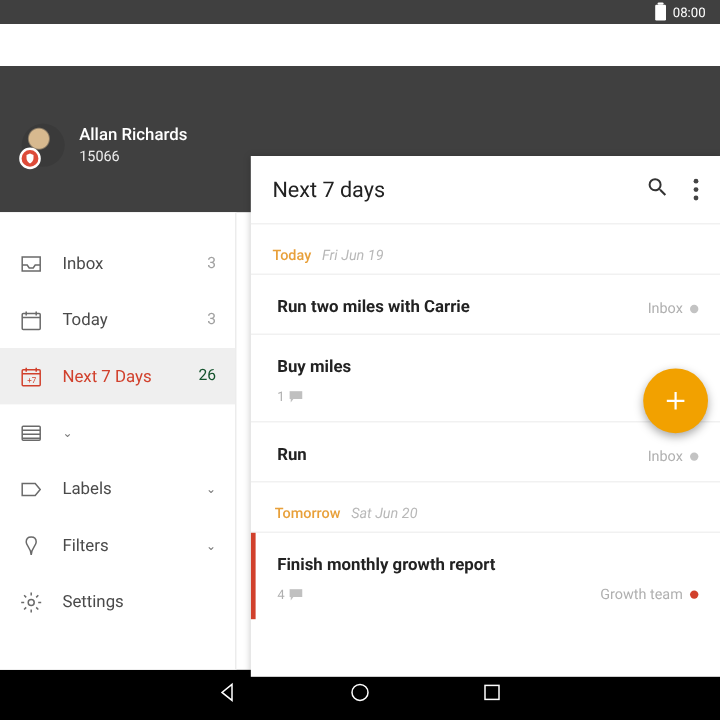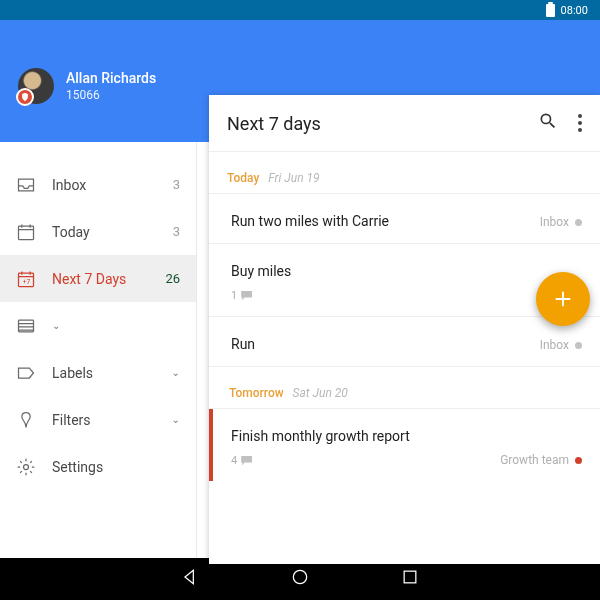--- a/index.html
+++ b/index.html
@@ -8,7 +8,7 @@
   .root { width: 600px; height: 600px; display: flex; flex-direction: column; }
 
   
-  .statusbar { height: 20px; background: #0369a1; display: flex; justify-content: flex-end; align-items: center; padding: 0 12px; gap: 6px; color: #fff; font-size: 11px; }
+  .statusbar { height: 20px; background: #404040; display: flex; justify-content: flex-end; align-items: center; padding: 0 12px; gap: 6px; color: #fff; font-size: 11px; }
   .statusbar .battery { width: 9px; height: 13px; background: #fff; border-radius: 1px; position: relative; }
   .statusbar .battery::before { content:""; position:absolute; top:-2px; left:2px; width:5px; height:2px; background:#fff; border-radius:1px; }
 

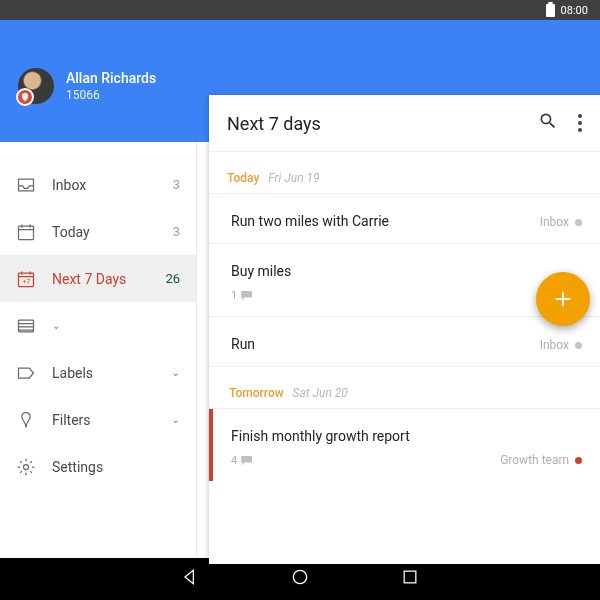--- a/index.html
+++ b/index.html
@@ -13,7 +13,7 @@
   .statusbar .battery::before { content:""; position:absolute; top:-2px; left:2px; width:5px; height:2px; background:#fff; border-radius:1px; }
 
   
-  .header { height: 122px; background: #3b82f6; position: relative; color:#fff; }
+  .header { height: 122px; background: #404040; position: relative; color:#fff;margin-top:35px; }
   .profile { position:absolute; left:18px; top:48px; display:flex; align-items:center; gap:12px; }
   .avatar-wrap { position:relative; width:36px; height:36px; }
   .avatar { width:36px; height:36px; border-radius:50%; background: radial-gradient(circle at 40% 35%, #d7b98f 0 25%, #3a3a3a 30% 100%); }

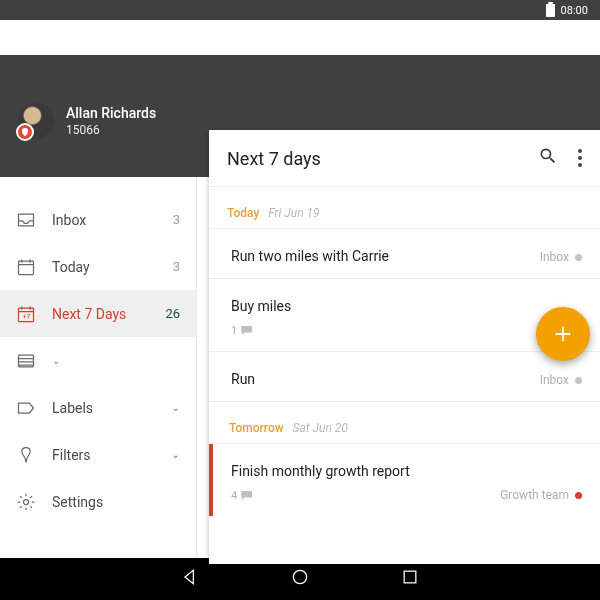--- a/index.html
+++ b/index.html
@@ -53,7 +53,7 @@
   .section-head .day { color:#e8a03a; font-weight:500; margin-right:6px; }
   .section-head .date { color:#b8b8b8;font-style:italic; }
   .task { position:relative; padding:19px 18px 14px 22px; border-top:1px solid #eee; }
-  .task .t-title { font-size:14px; color:#222; }
+  .task .t-title { font-size:14px; color:#222;font-weight:bold; }
   .task .t-sub { font-size:11px; color:#b0b0b0; margin-top:10px; display:flex; align-items:center; gap:4px; }
   .task .t-proj { position:absolute; right:18px; bottom:14px; font-size:12px; color:#b0b0b0; display:flex; align-items:center; gap:6px; }
   .proj-dot { width:7px; height:7px; border-radius:50%; }

